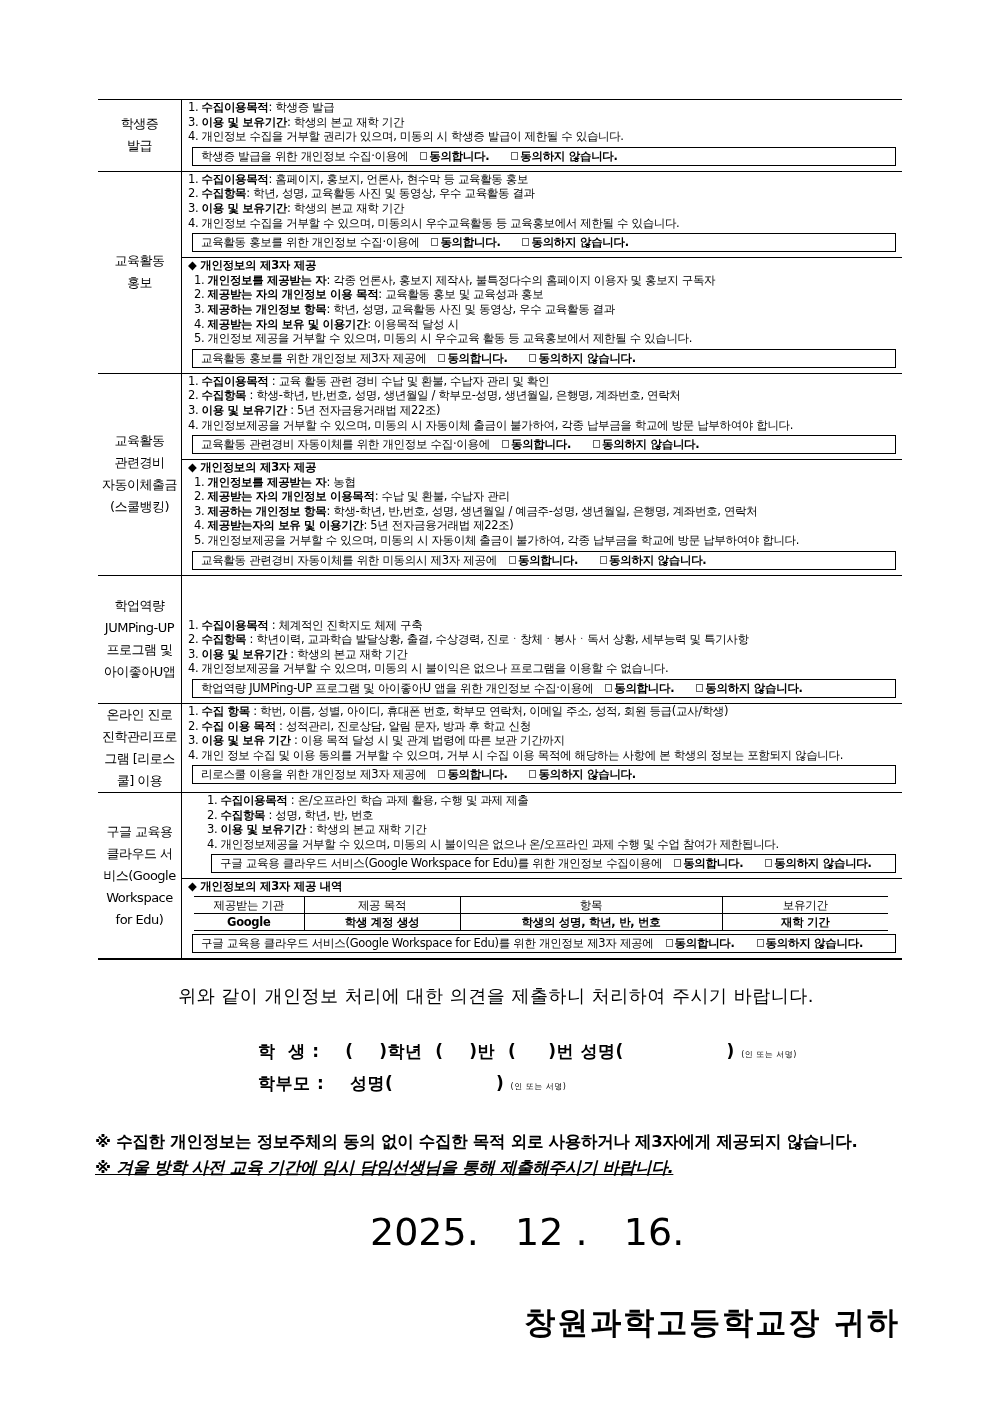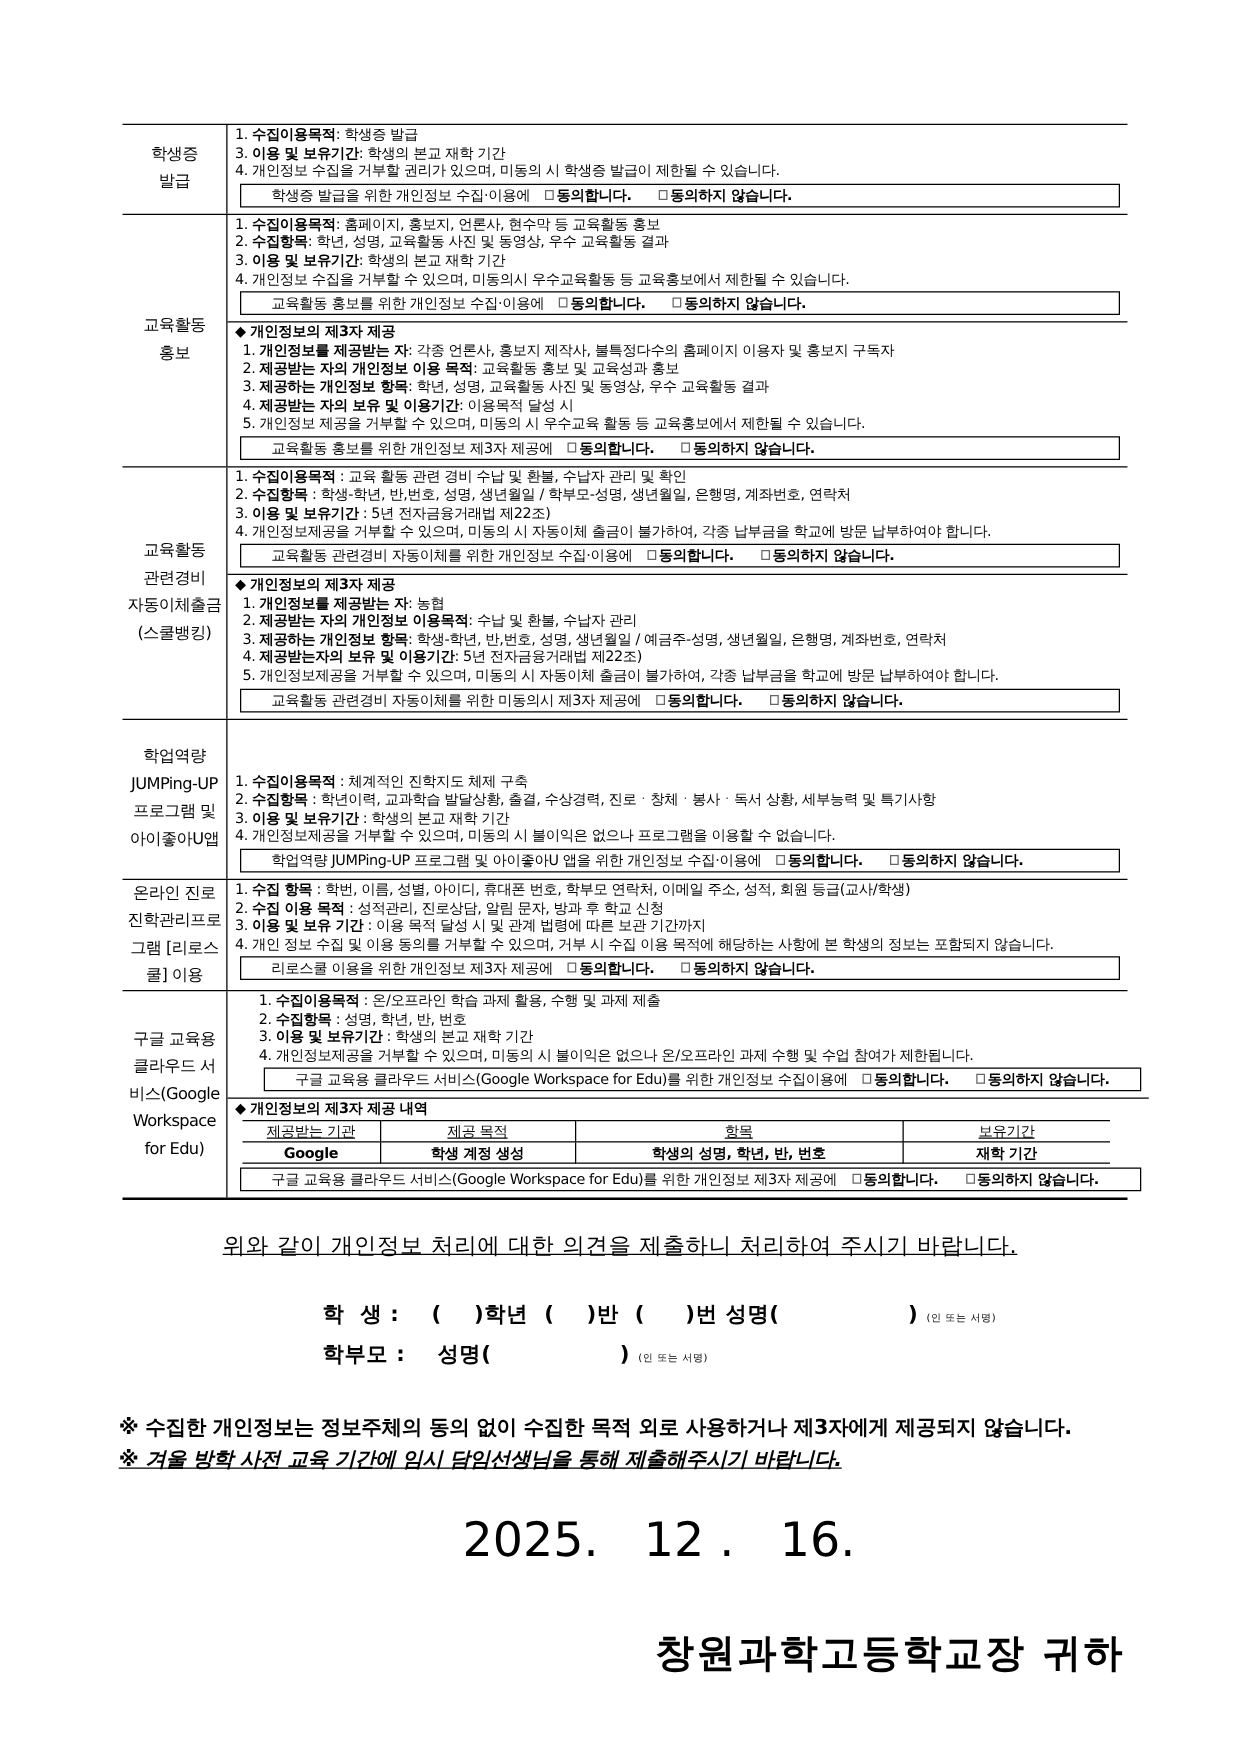--- a/index.html
+++ b/index.html
@@ -27,7 +27,7 @@
   .heading { font-size: 11.5px; line-height: 14.6px; font-weight: bold; letter-spacing: -0.3px; }
   .inset { padding-left: 6px; }
   .consent-box {
-    border: 1px solid #000; margin: 3px 0 2px 4px; padding: 1px 24px;
+    border: 1px solid #000; margin: 3px 0 2px 4px; padding: 1px 8px;
     font-size: 11.5px; line-height: 15px; letter-spacing: -0.3px; white-space: nowrap;
   }
   .consent-box .opt { display: inline-block; }

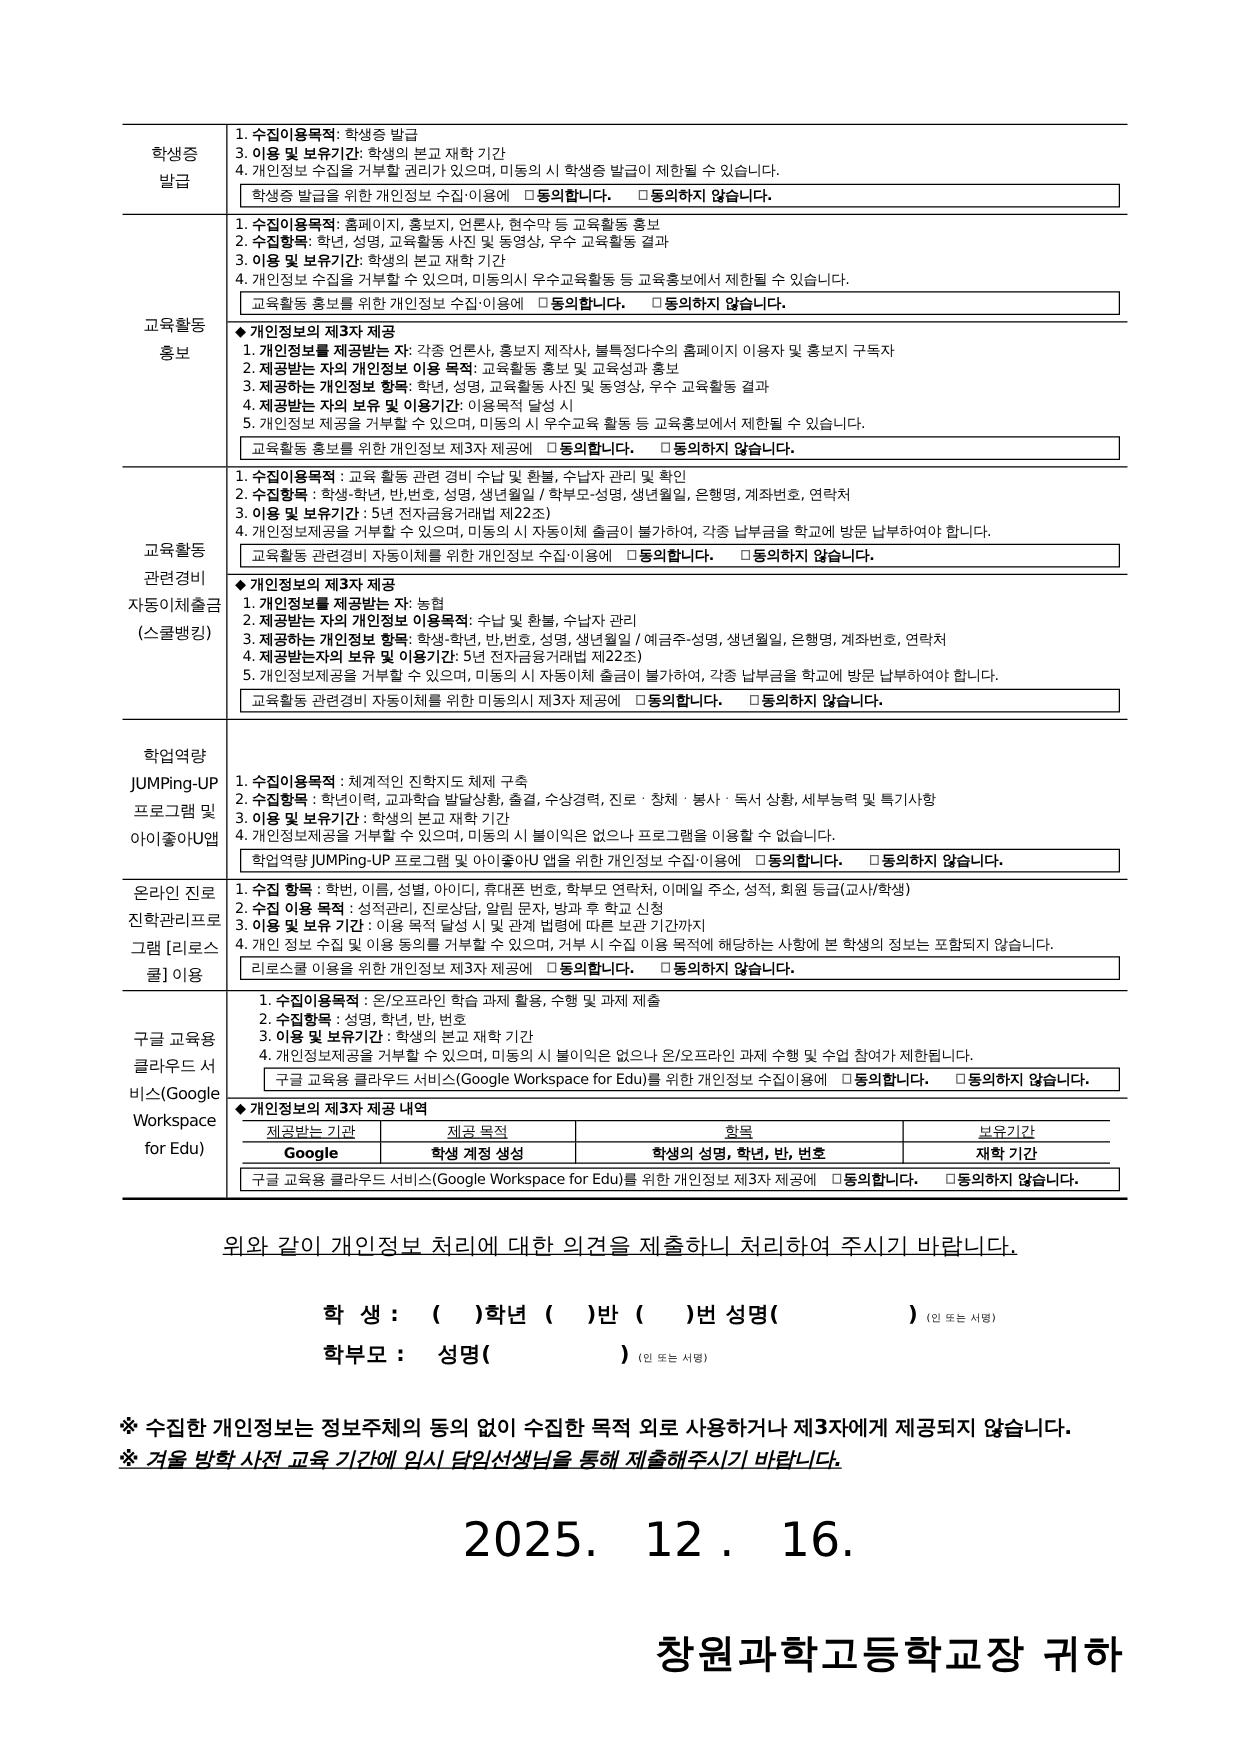--- a/index.html
+++ b/index.html
@@ -39,7 +39,7 @@
   .tp-table th, .tp-table td { border: 1px solid #000; border-left: 1px solid #000; text-align: center; line-height: 16px; padding: 0 2px; }
   .tp-table tr > *:first-child { border-left: none; }
   .tp-table tr > *:last-child { border-right: none; }
-  .tp-table th { font-weight: normal; text-decoration: underline; }
+  .tp-table th { font-weight: normal; }
   .tp-table td { font-weight: bold; }
 
   .closing { position: absolute; left: 0; width: 992px; text-align: center; top: 984px; font-size: 18px; letter-spacing: 0.5px; text-decoration: underline; }

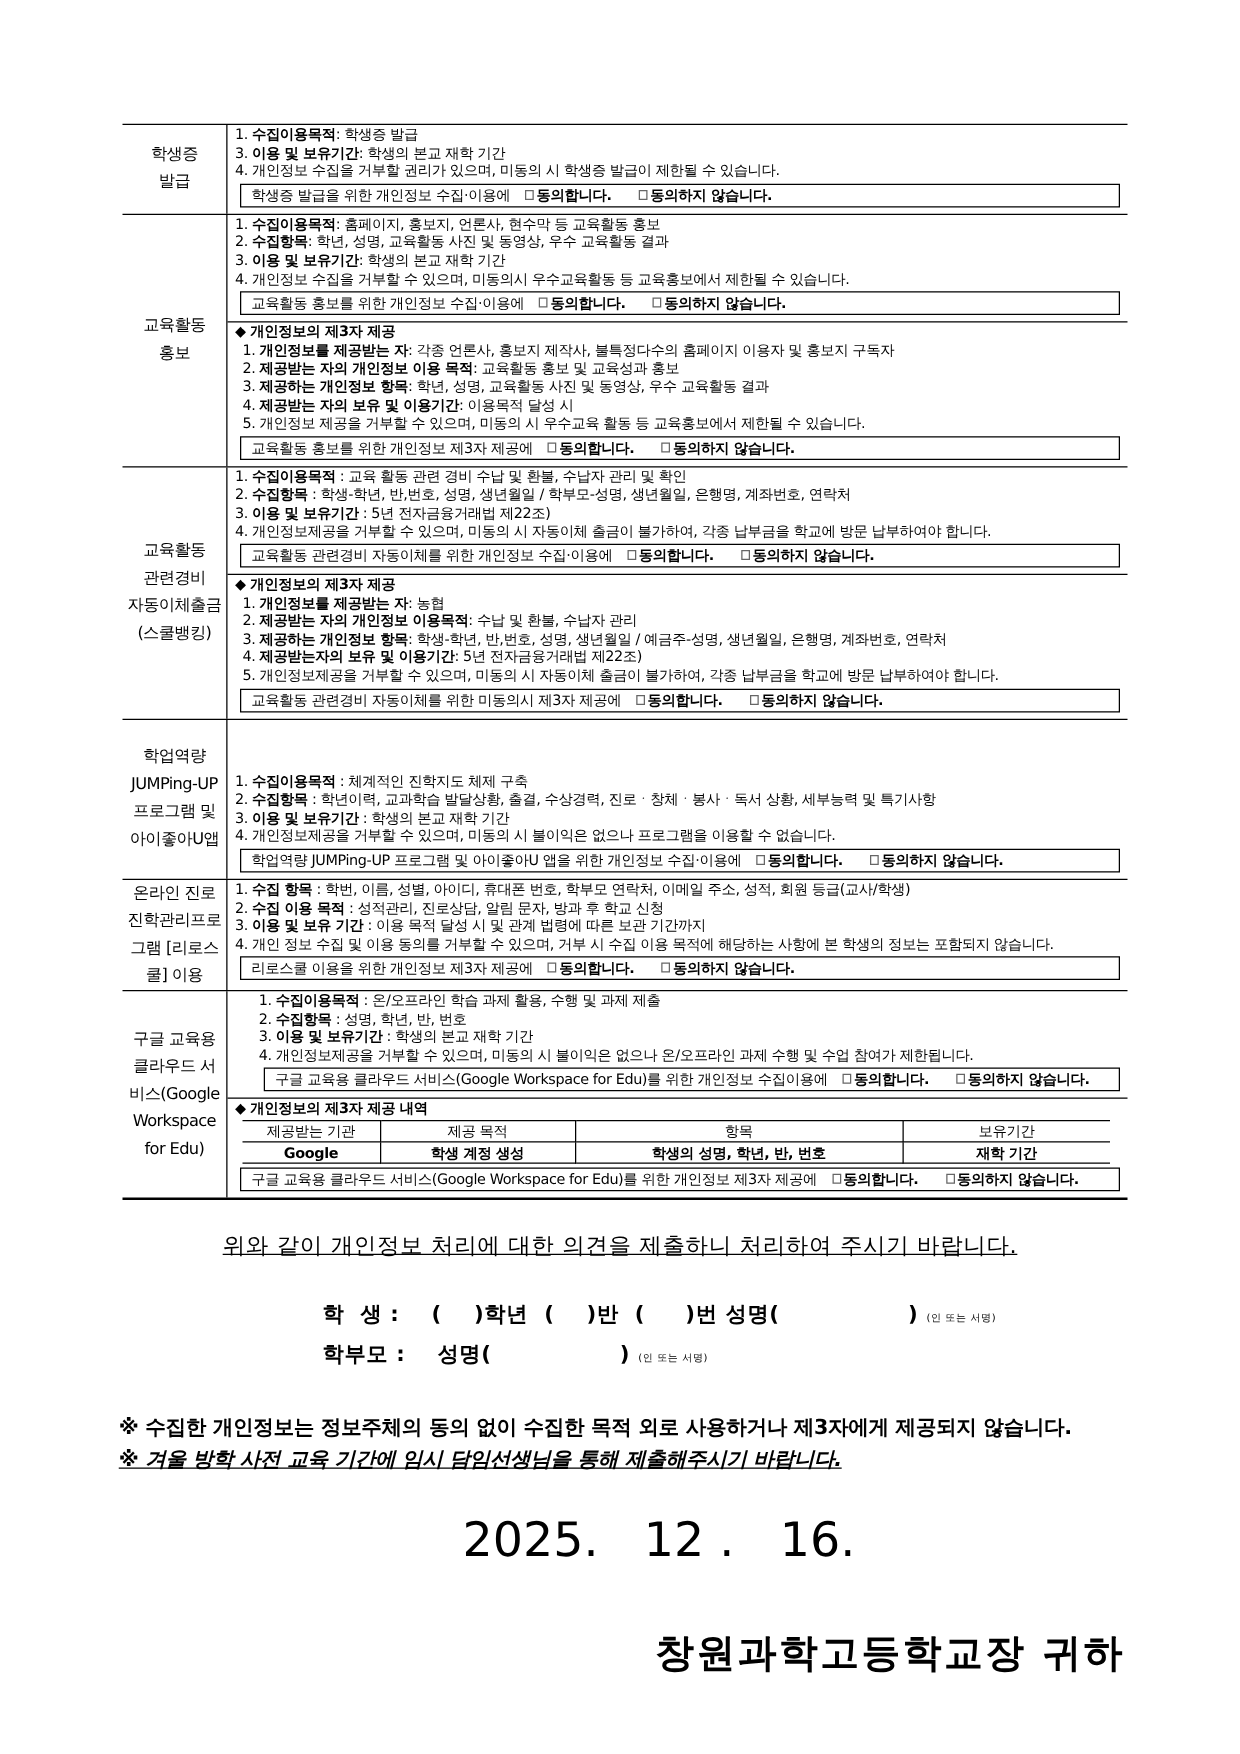--- a/index.html
+++ b/index.html
@@ -42,7 +42,7 @@
   .tp-table th { font-weight: normal; }
   .tp-table td { font-weight: bold; }
 
-  .closing { position: absolute; left: 0; width: 992px; text-align: center; top: 984px; font-size: 18px; letter-spacing: 0.5px; text-decoration: underline; }
+  .closing { position: absolute; left: 0; width: 992px; text-align: center; top: 984px; font-size: 18px; letter-spacing: 0.5px; }
   .sign { position: absolute; left: 258px; font-size: 17px; font-weight: bold; white-space: pre; letter-spacing: 0.5px; }
   .sign small { font-size: 8px; font-weight: normal; }
   .notice { position: absolute; left: 95px; font-size: 16.5px; font-weight: bold; white-space: nowrap; letter-spacing: -0.3px; }

